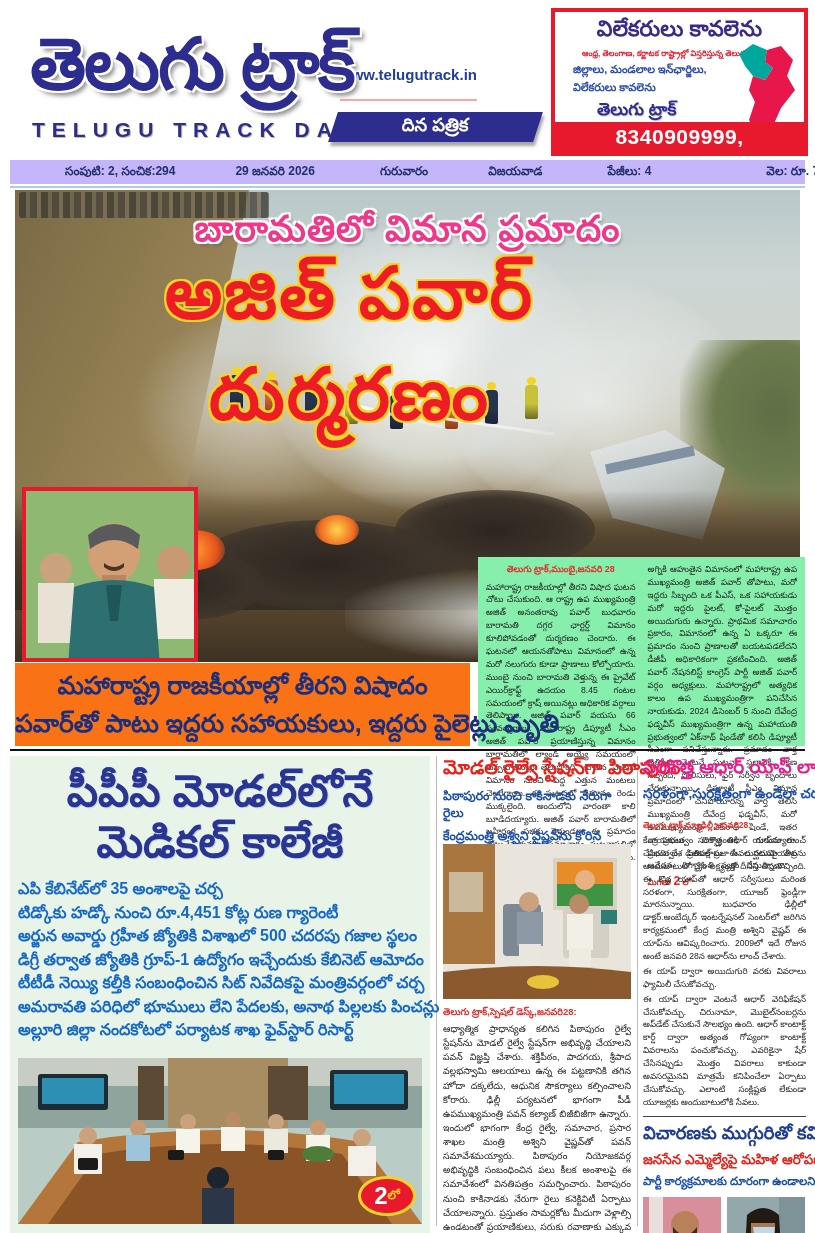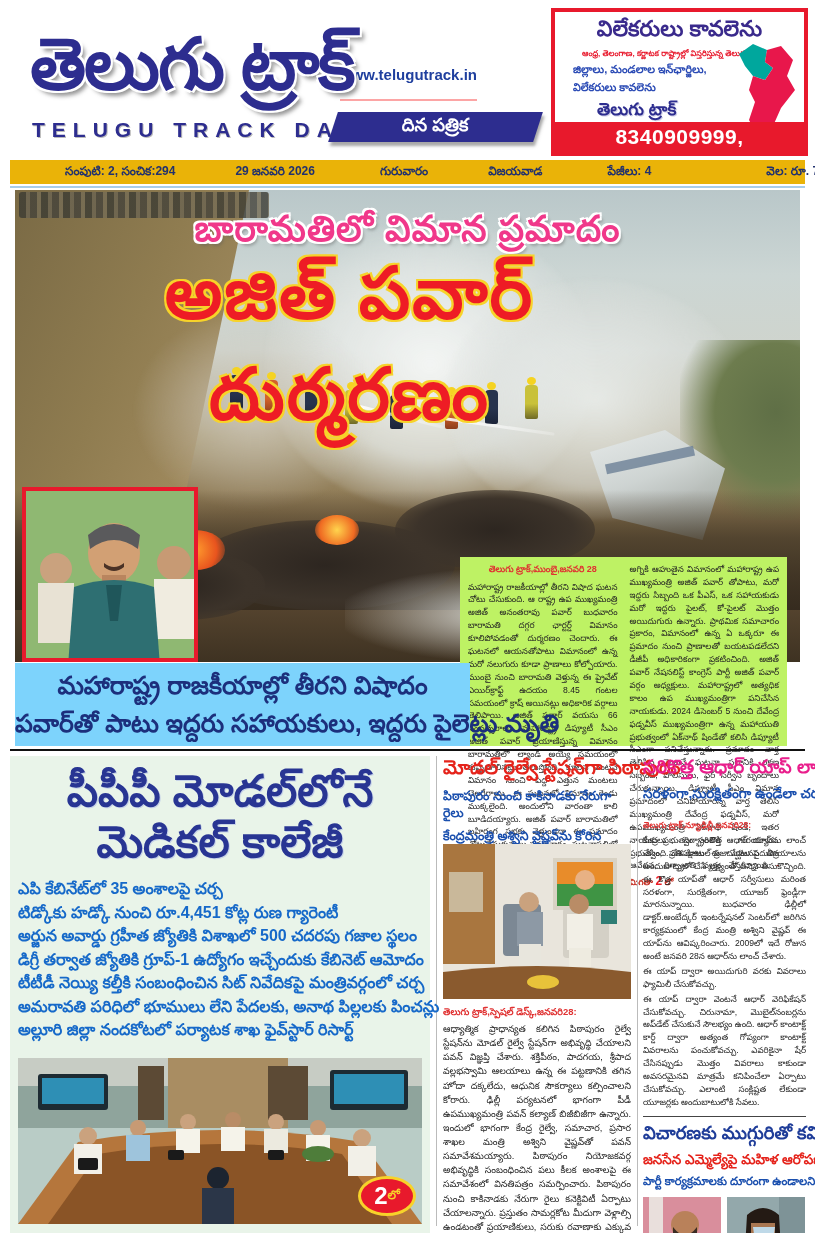--- a/index.html
+++ b/index.html
@@ -33,7 +33,7 @@
   .adbox-map { position:absolute; right:3px; top:30px; }
 
   
-  .infobar { position:absolute; left:10px; top:160px; width:795px; height:24px; background:#eab308;
+  .infobar { position:absolute; left:10px; top:160px; width:795px; height:24px; background:#c4b5fd;
     display:flex; align-items:center; font-size:12px; color:#21316e; font-weight:bold; }
   .infobar > div { white-space:nowrap; }
   .infobar .i1{margin-left:55px;} .infobar .i2{margin-left:60px;} .infobar .i3{margin-left:65px;}

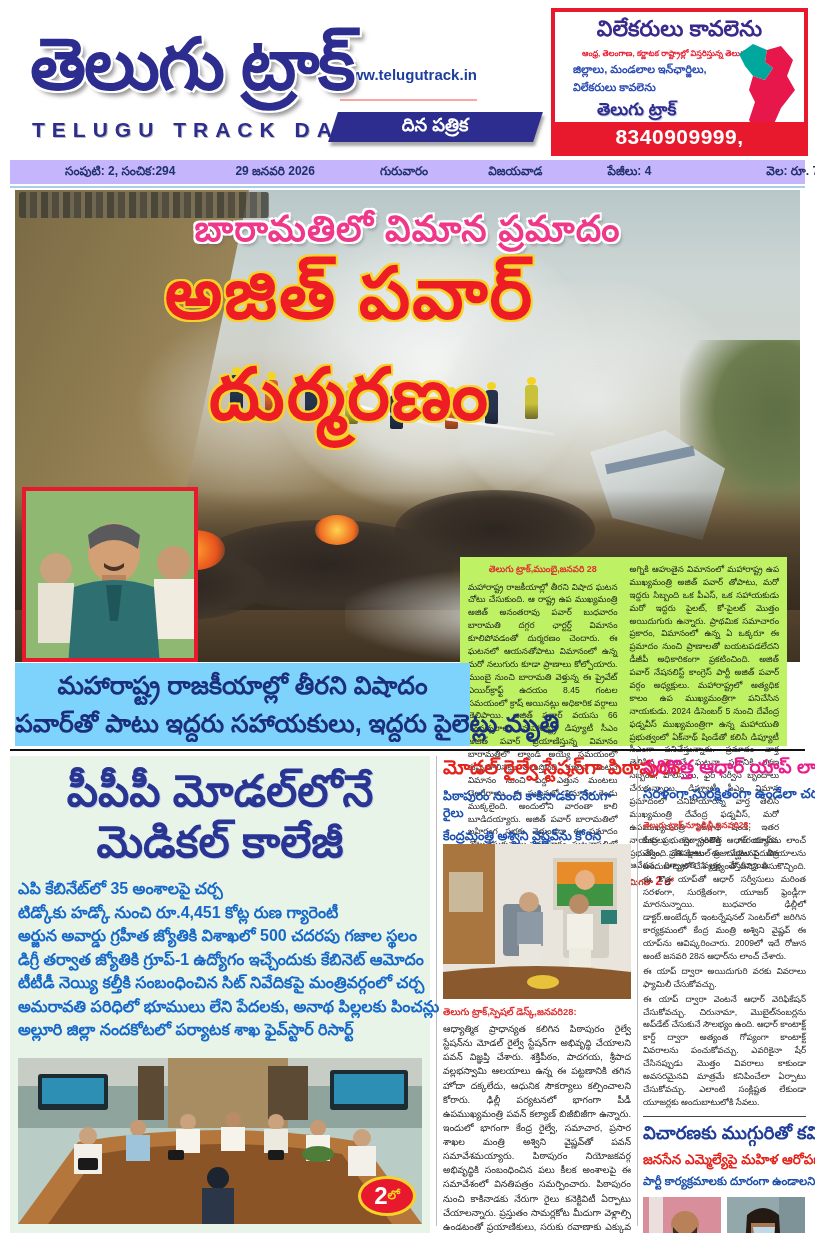--- a/index.html
+++ b/index.html
@@ -91,7 +91,7 @@
     background:linear-gradient(180deg,#9ec47e 0%,#86b06a 30%,#6d9b57 100%); overflow:hidden; }
 
   
-  .creambox { position:absolute; left:460px; top:557px; width:327px; height:189px; background:#bef264;
+  .creambox { position:absolute; left:478px; top:557px; width:327px; height:189px; background:#86efac;
     padding:6px 8px; display:flex; gap:12px; }
   .cream-col { width:50%; font-size:8.6px; line-height:1.5; color:#222; text-align:justify; }
   .cream-dateline { text-align:center; color:#e03131; font-weight:bold; font-size:9px; margin-bottom:4px; }

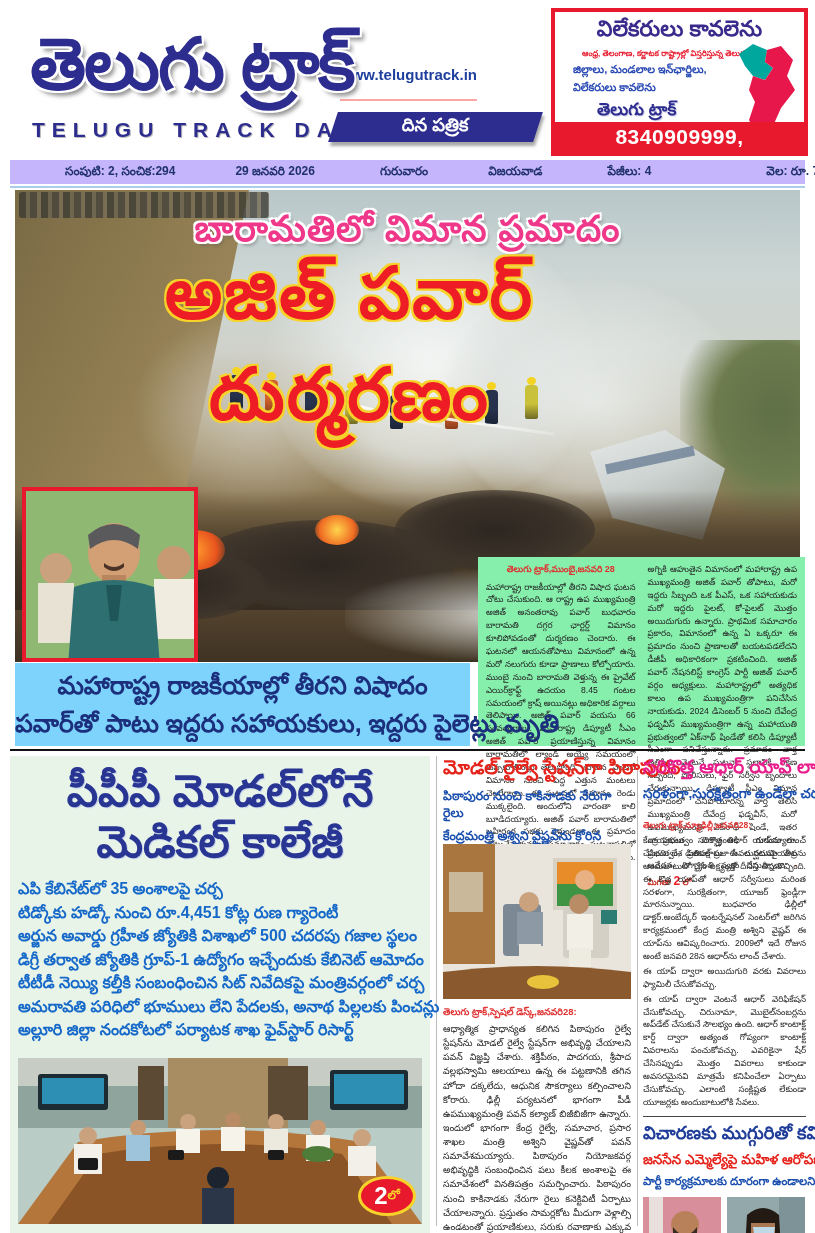--- a/index.html
+++ b/index.html
@@ -99,7 +99,7 @@
   .cont-num { color:#ee1c25; font-weight:bold; font-size:12px; }
 
   
-  .greenband { position:absolute; left:15px; top:663px; width:455px; height:83px; background:#7dd3fc;
+  .greenband { position:absolute; left:15px; top:663px; width:455px; height:83px; background:#f97316;
     color:#1c2f7c; font-weight:bold; text-align:center; padding-top:8px; }
   .greenband .g1 { font-size:25px; }
   .greenband .g2 { font-size:25px; margin-top:3px; white-space:nowrap; }

